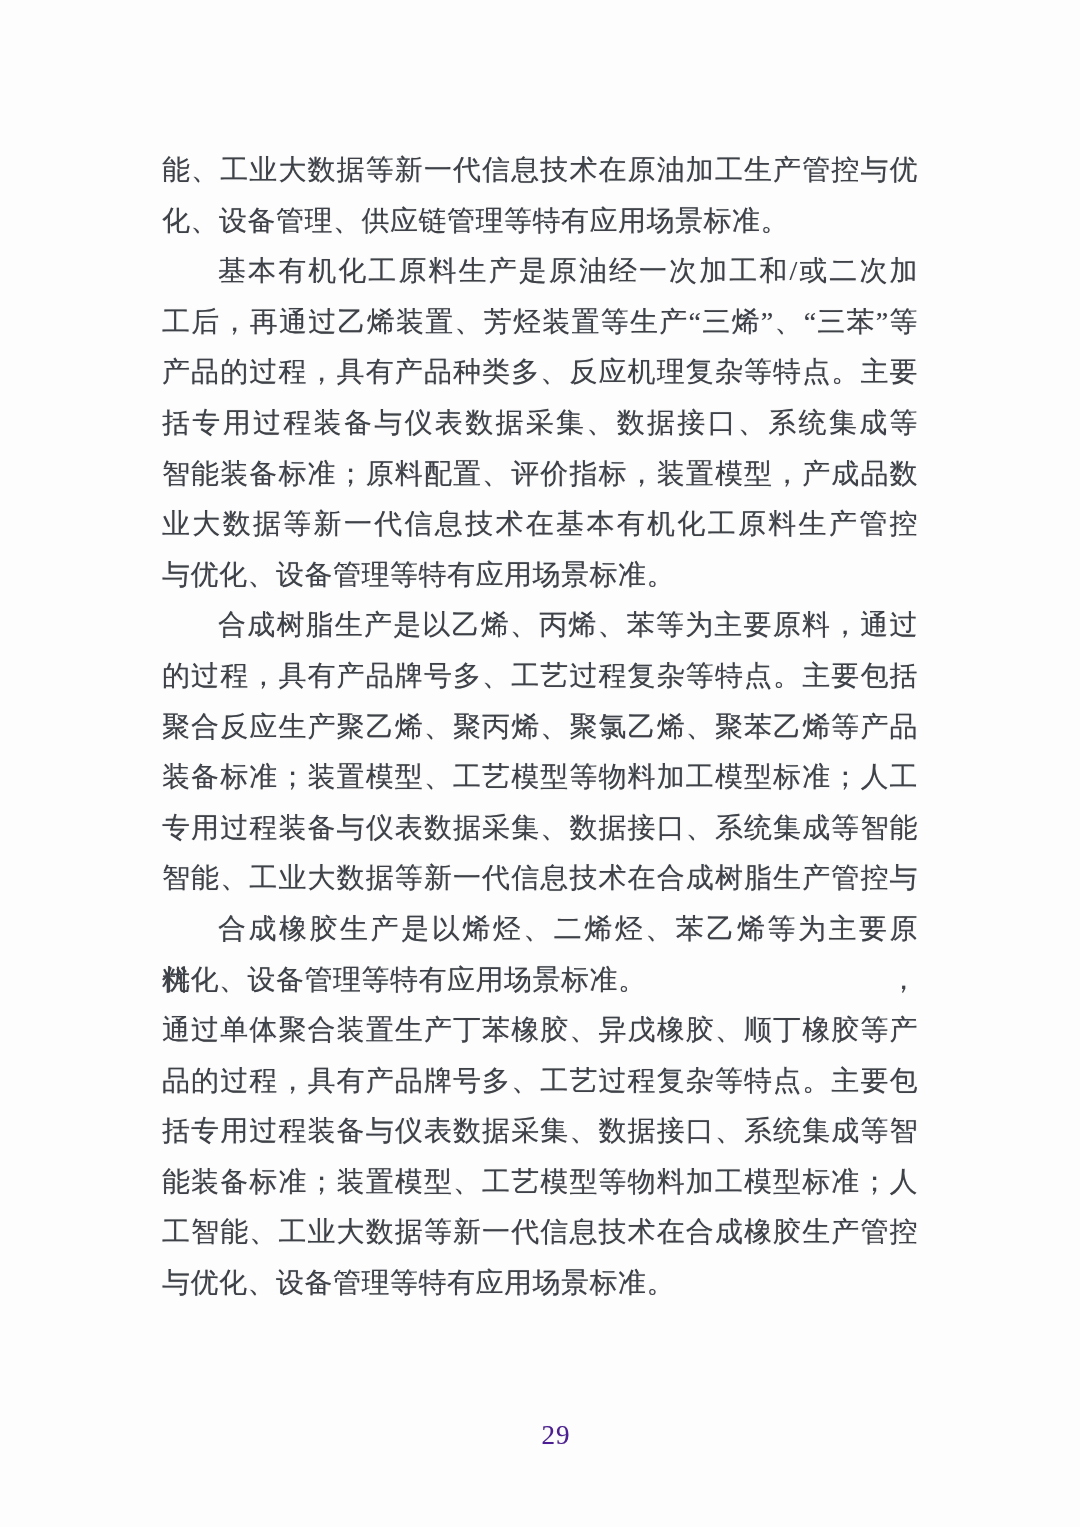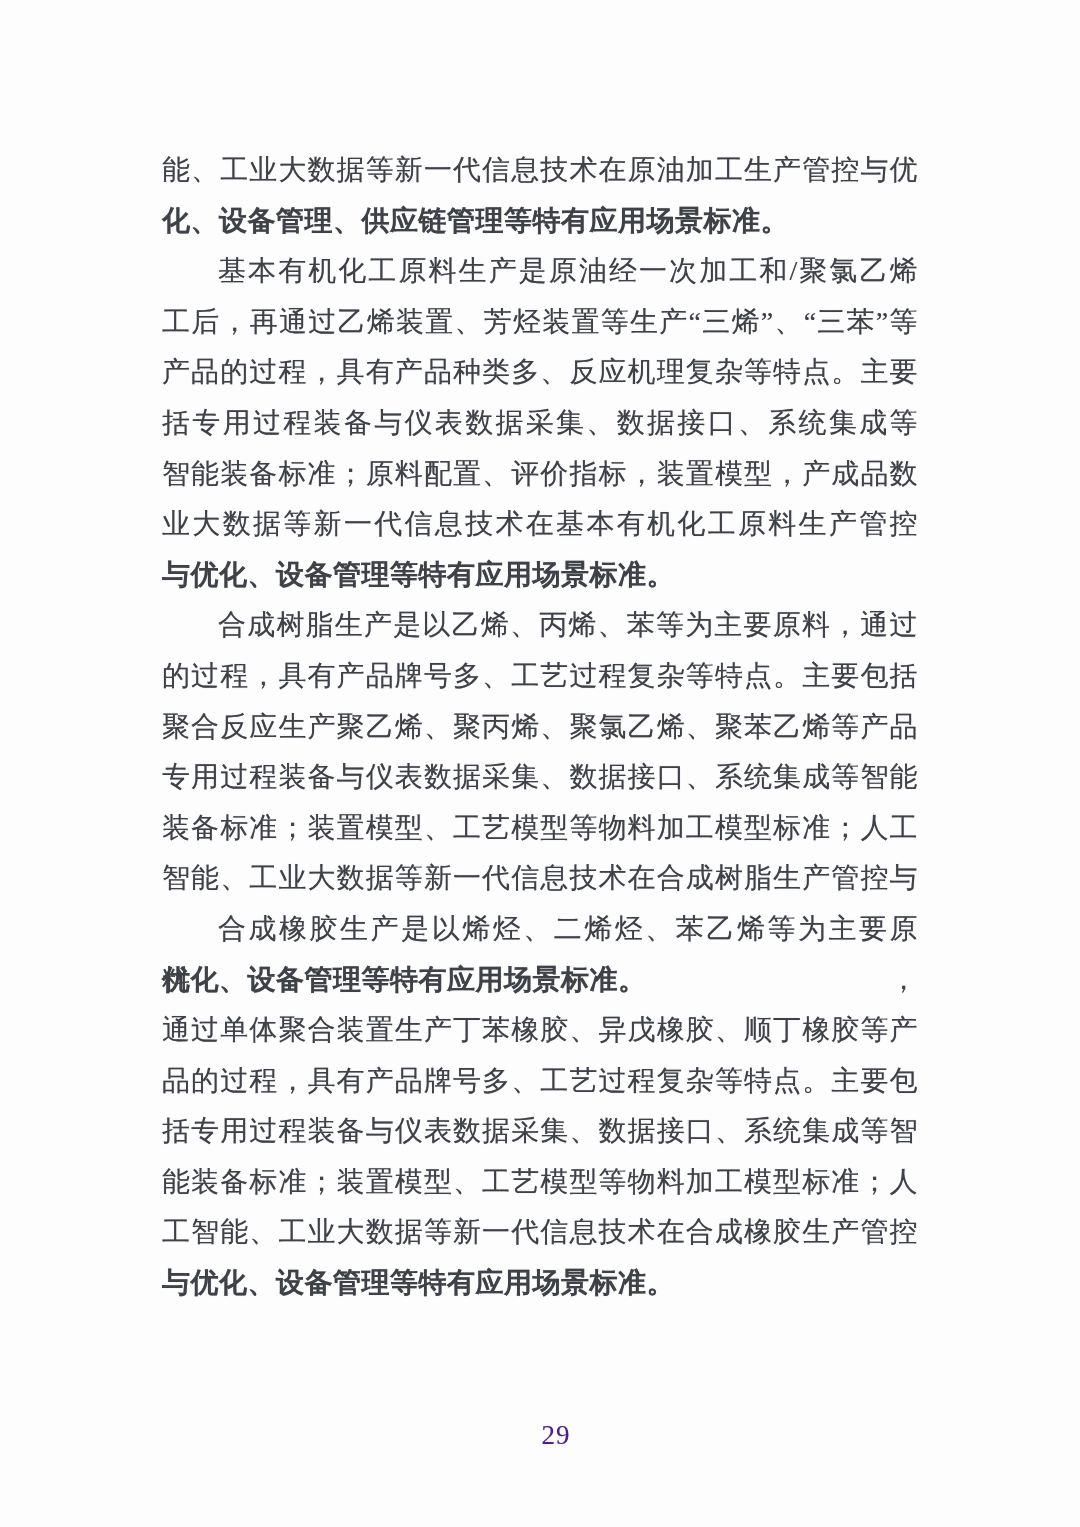--- a/index.html
+++ b/index.html
@@ -38,7 +38,6 @@
   .line.end {
     text-align: right;
     text-align-last: left;
-    font-weight: bold;
   }
   .line.ind {
     text-indent: 56px;

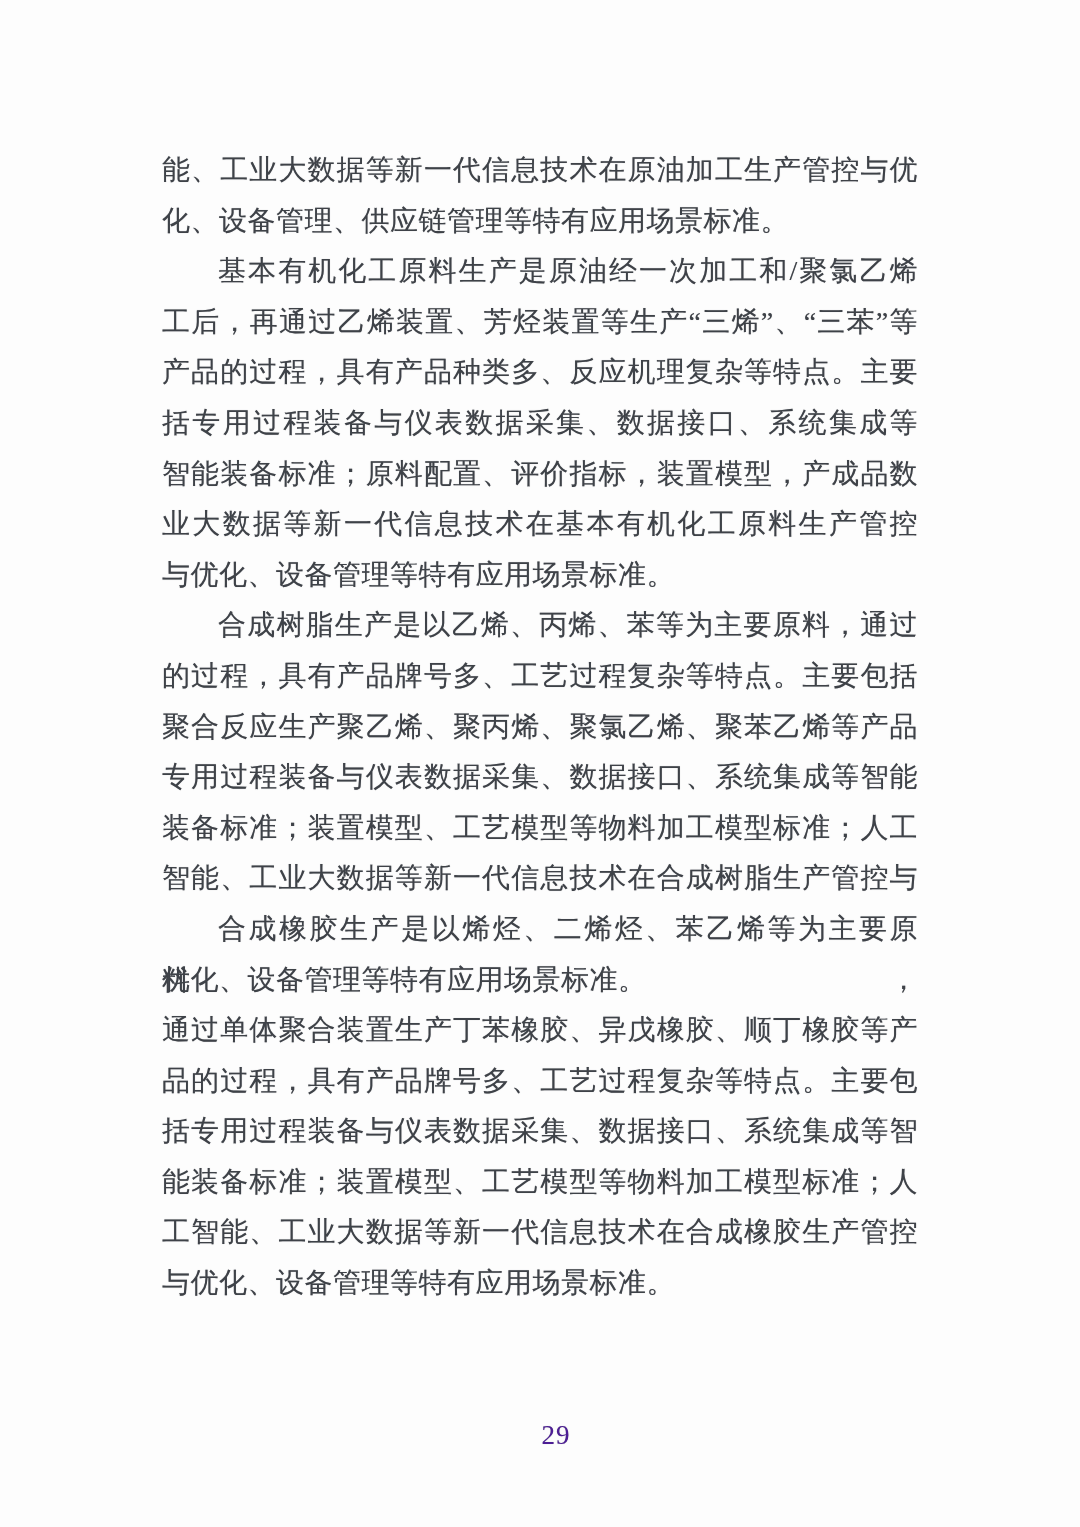--- a/index.html
+++ b/index.html
@@ -61,7 +61,7 @@
   <div class="text-block">
     <div class="line just">能、工业大数据等新一代信息技术在原油加工生产管控与优</div>
     <div class="line end">化、设备管理、供应链管理等特有应用场景标准。</div>
-    <div class="line just ind">基本有机化工原料生产是原油经一次加工和/聚氯乙烯</div>
+    <div class="line just ind">基本有机化工原料生产是原油经一次加工和/或二次加</div>
     <div class="line just">工后，再通过乙烯装置、芳烃装置等生产“三烯”、“三苯”等</div>
     <div class="line just">产品的过程，具有产品种类多、反应机理复杂等特点。主要</div>
     <div class="line just">括专用过程装备与仪表数据采集、数据接口、系统集成等</div>

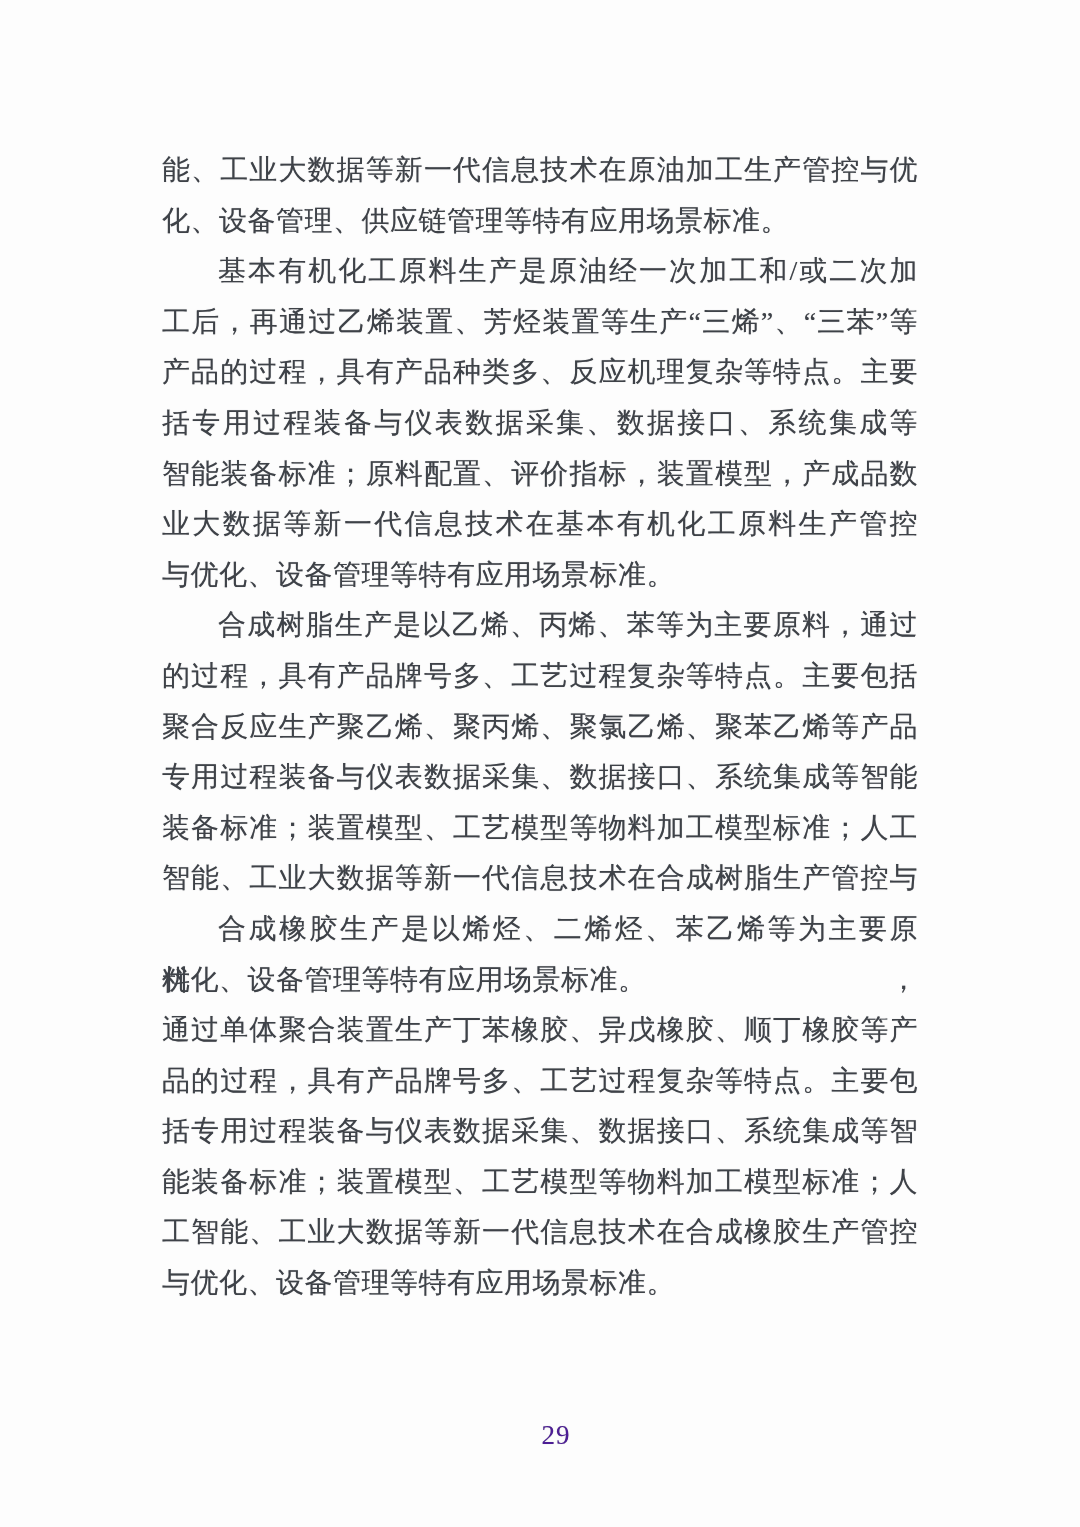--- a/index.html
+++ b/index.html
@@ -71,8 +71,8 @@
     <div class="line just ind">合成树脂生产是以乙烯、丙烯、苯等为主要原料，通过</div>
     <div class="line just">的过程，具有产品牌号多、工艺过程复杂等特点。主要包括</div>
     <div class="line just">聚合反应生产聚乙烯、聚丙烯、聚氯乙烯、聚苯乙烯等产品</div>
+    <div class="line just">装备标准；装置模型、工艺模型等物料加工模型标准；人工</div>
     <div class="line just">专用过程装备与仪表数据采集、数据接口、系统集成等智能</div>
-    <div class="line just">装备标准；装置模型、工艺模型等物料加工模型标准；人工</div>
     <div class="line just">智能、工业大数据等新一代信息技术在合成树脂生产管控与</div>
     <div class="line just ind">合成橡胶生产是以烯烃、二烯烃、苯乙烯等为主要原料，</div>
     <div class="line end">优化、设备管理等特有应用场景标准。</div>

